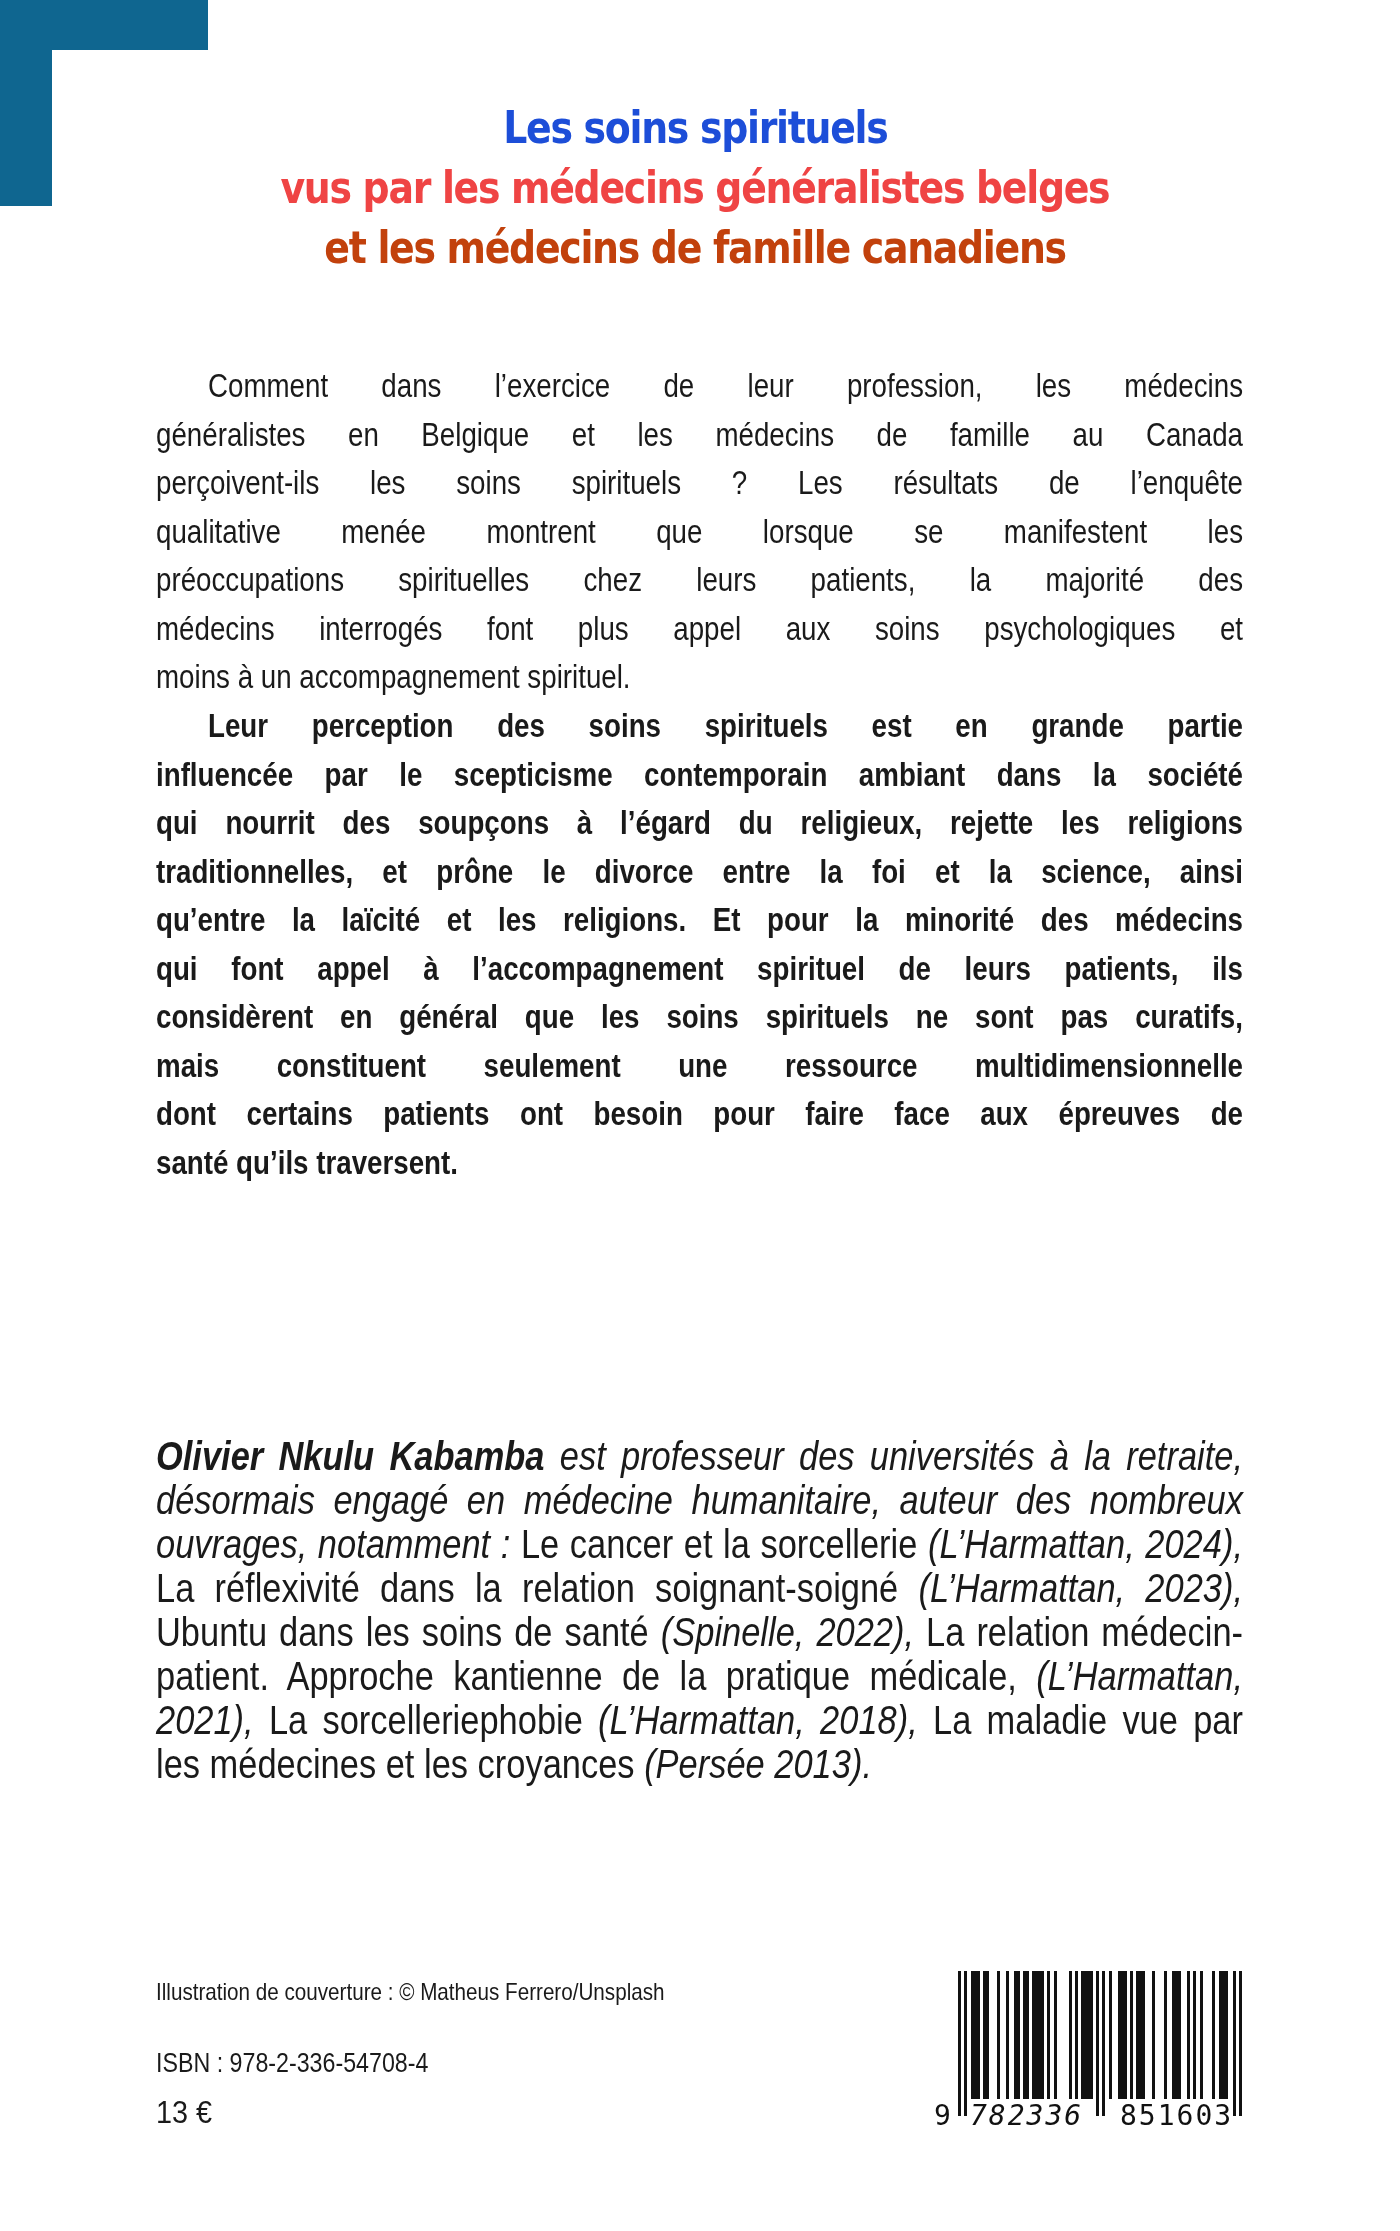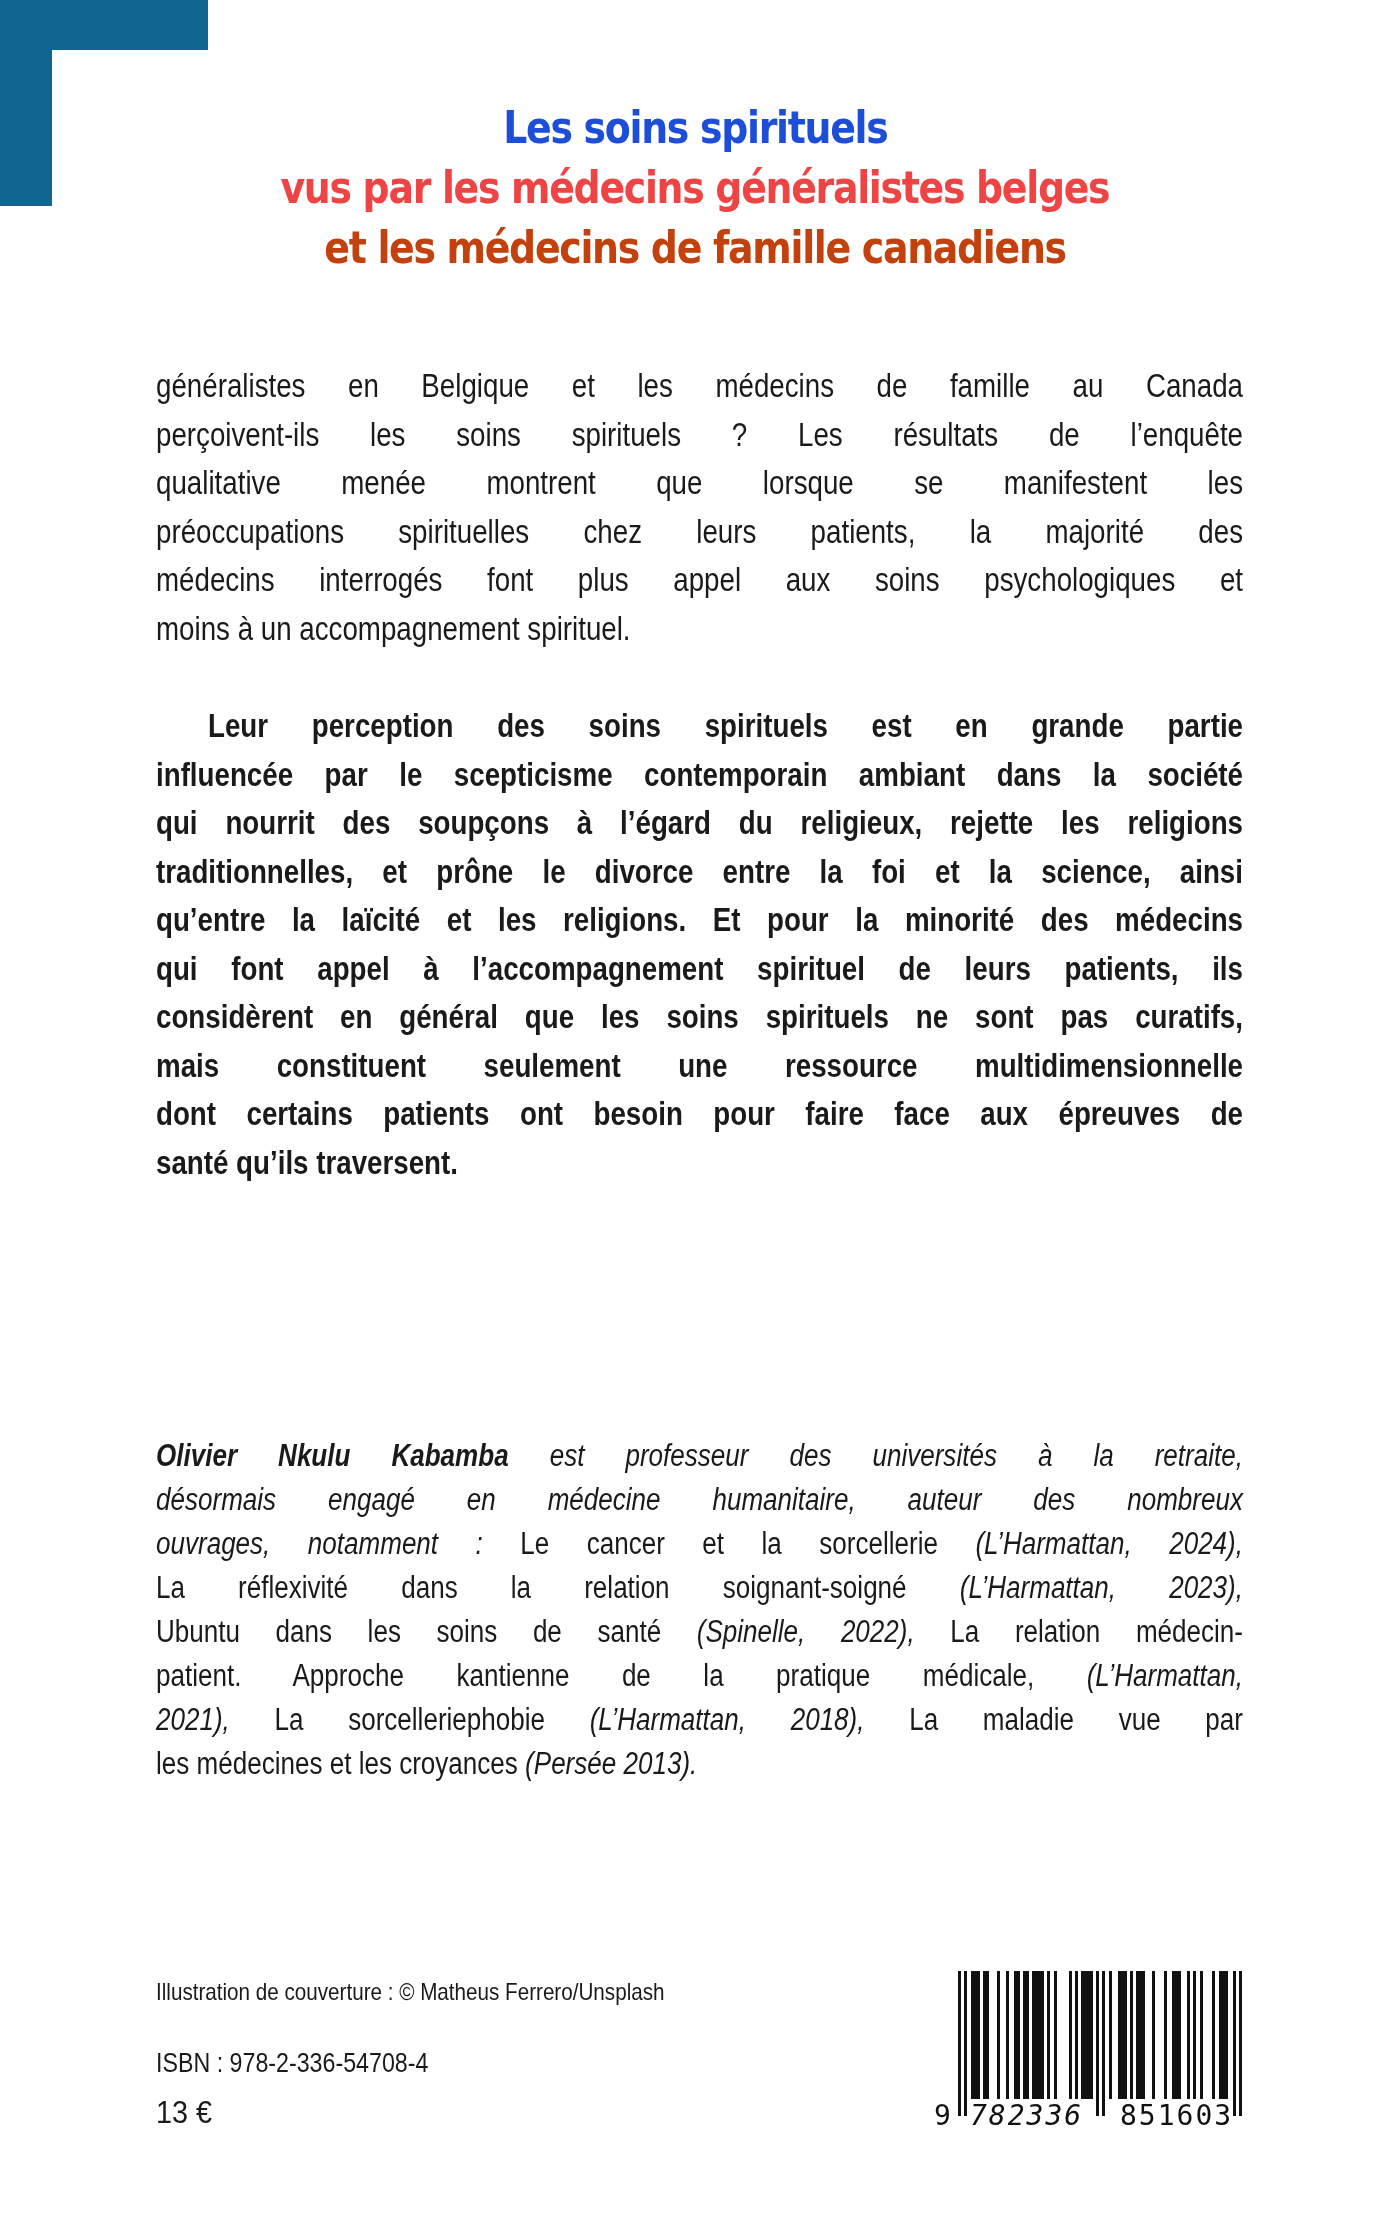--- a/index.html
+++ b/index.html
@@ -51,6 +51,9 @@
 </div>
 
 <div class="text-block para1">
+  <div class="line indent">
+      <span class="line-inner">Comment dans l’exercice de leur profession, les médecins</span>
+    </div>
   <div class="line">
       <span class="line-inner">généralistes en Belgique et les médecins de famille au Canada</span>
     </div>

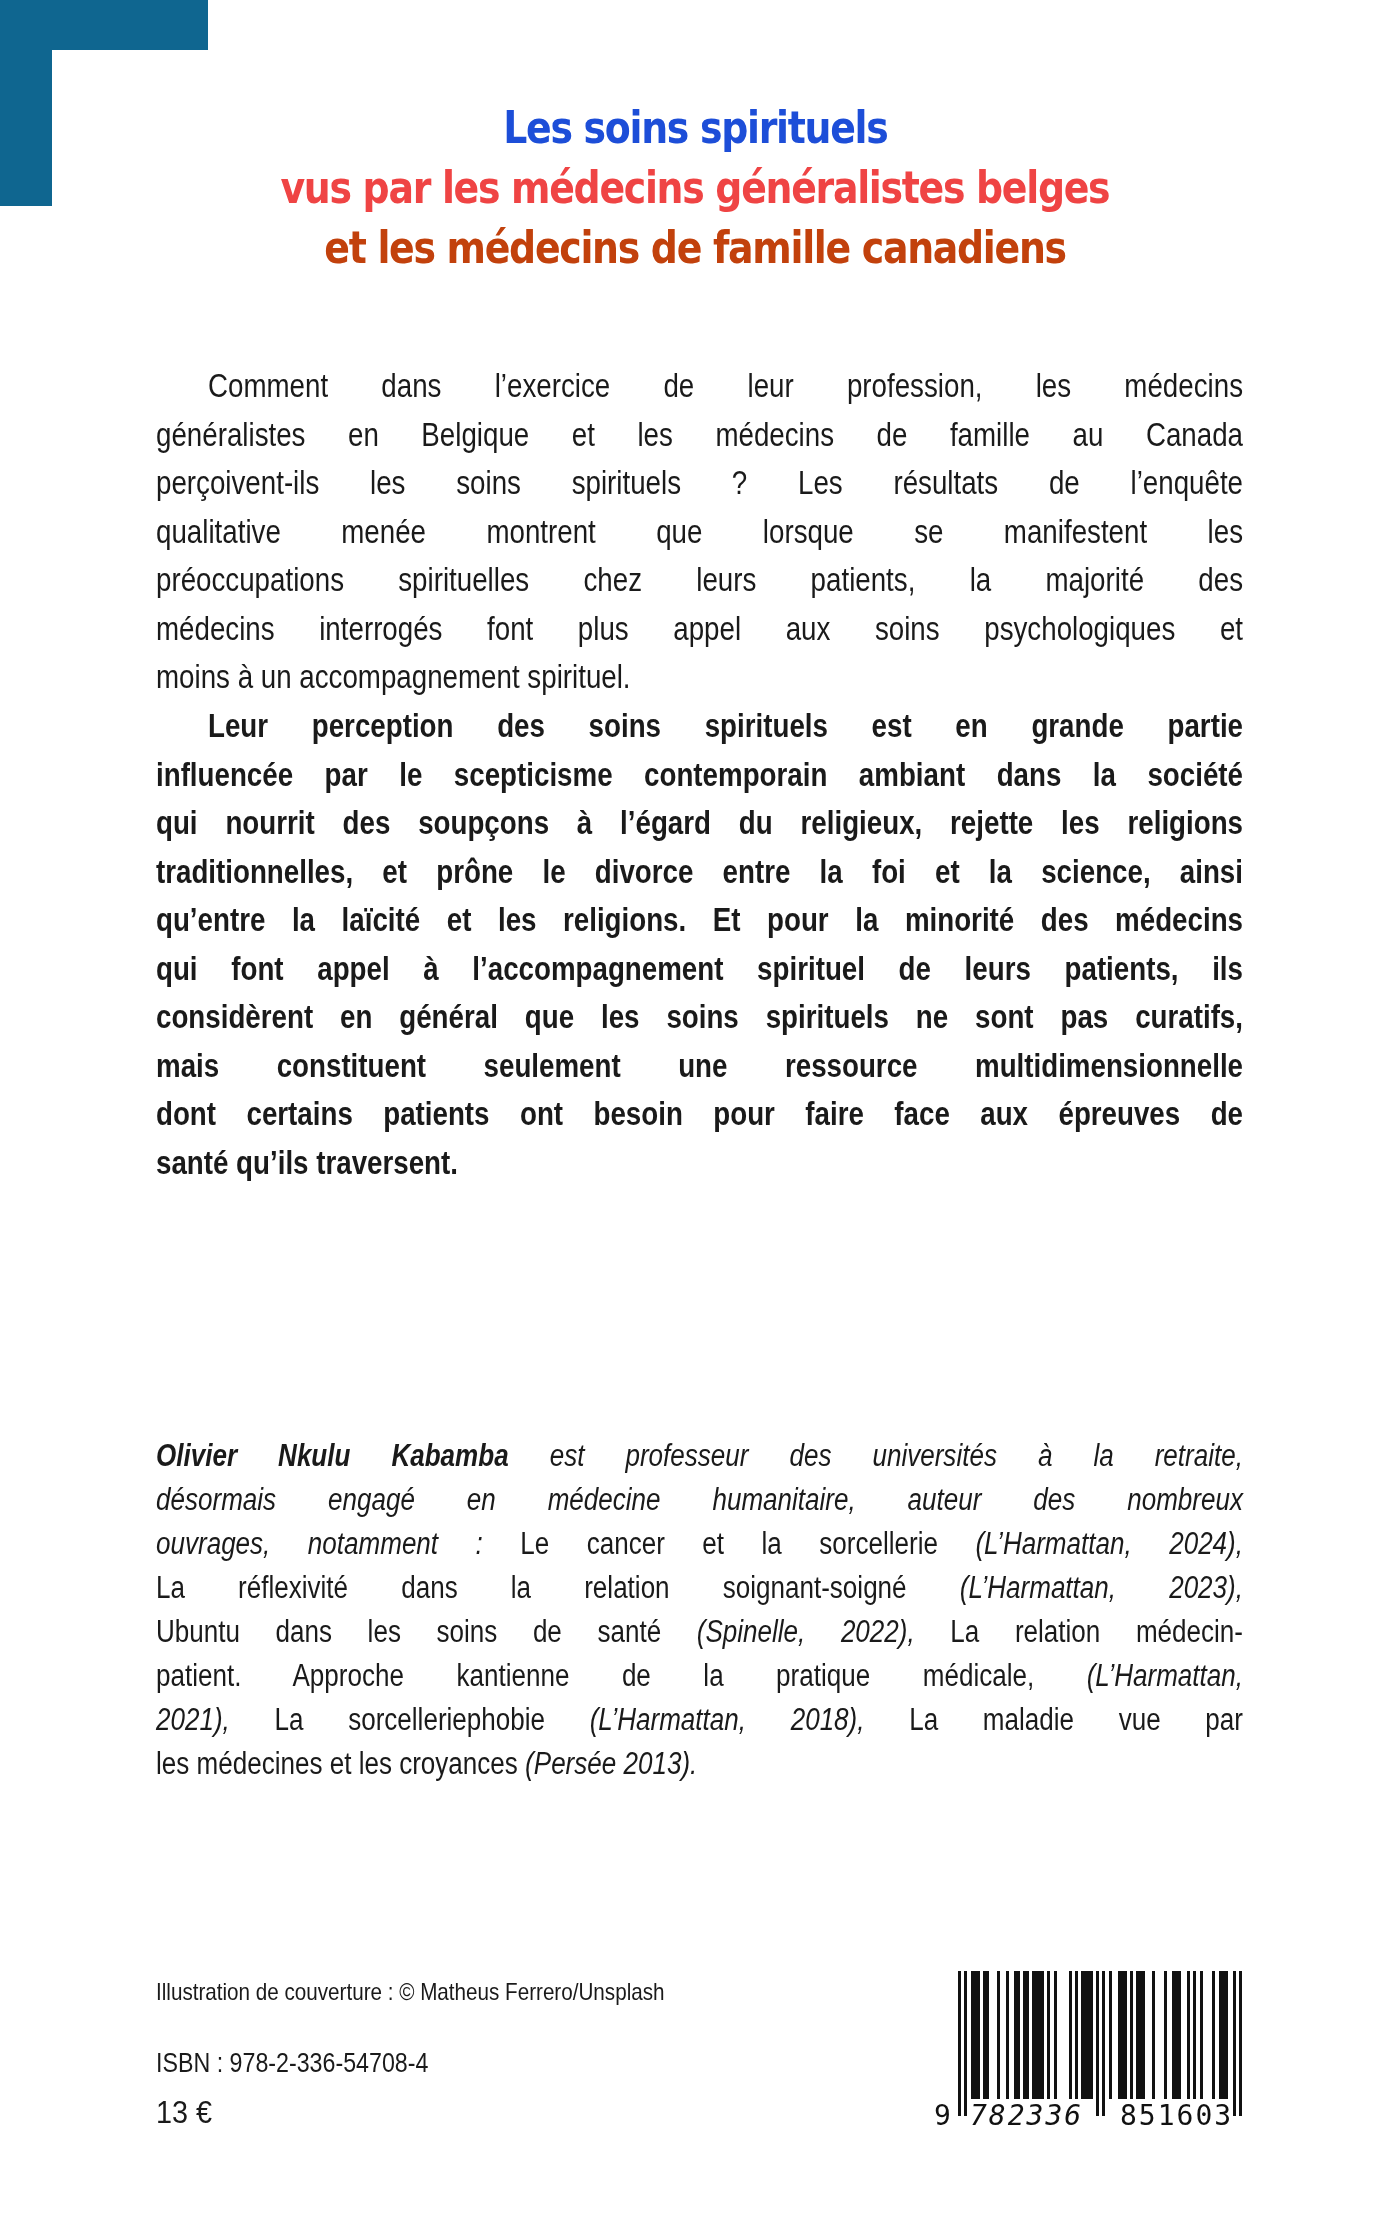--- a/index.html
+++ b/index.html
@@ -22,7 +22,7 @@
   .para2 { top: 702px; font-weight: bold; }
 
   .bio { position: absolute; left: 156px; width: 1087px; top: 1434px; }
-  .bio .line { height: 44px; line-height: 44px; font-size: 31px; }
+  .bio .line { height: 44px; line-height: 44px; font-size: 41px; }
   .bio .line-inner { transform: scaleX(0.84); width: calc(100% / 0.84); }
   .it { font-style: italic; }
   .bi { font-style: italic; font-weight: bold; }

